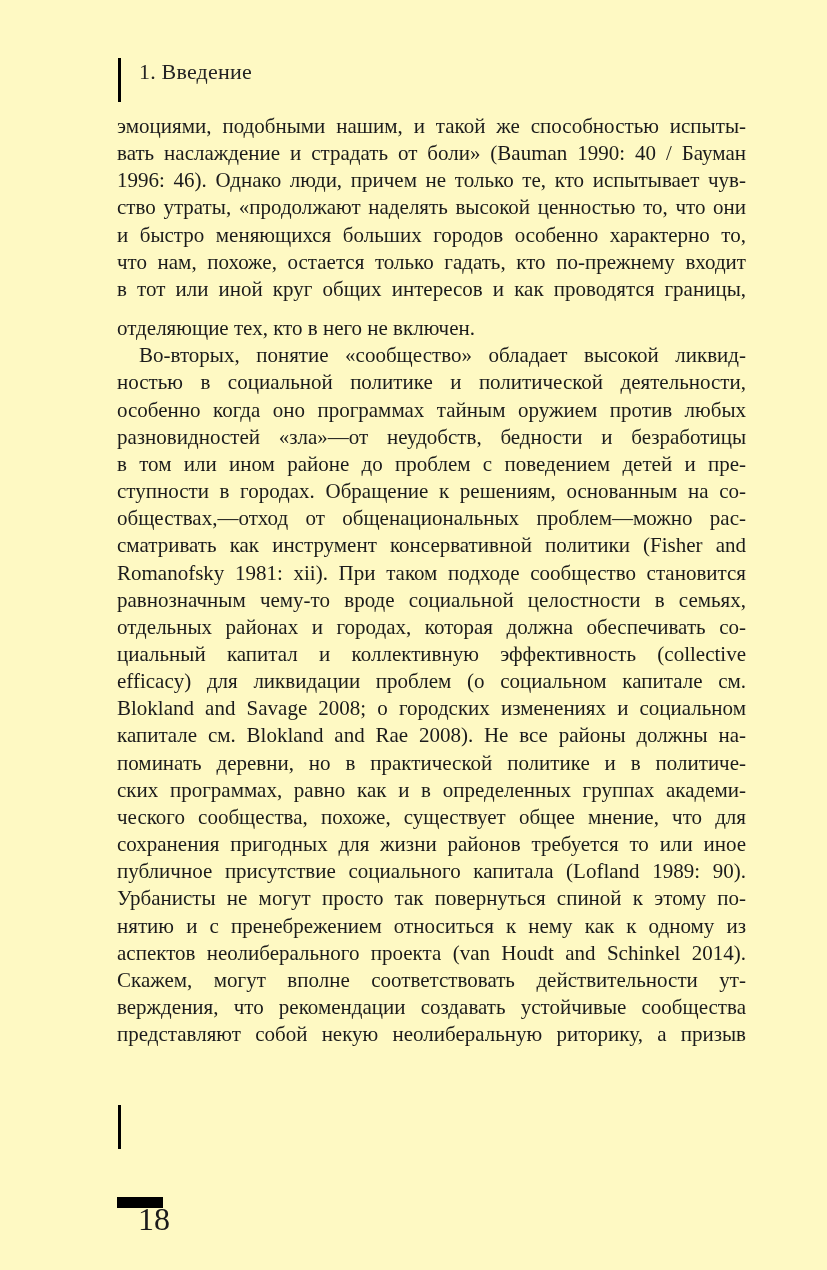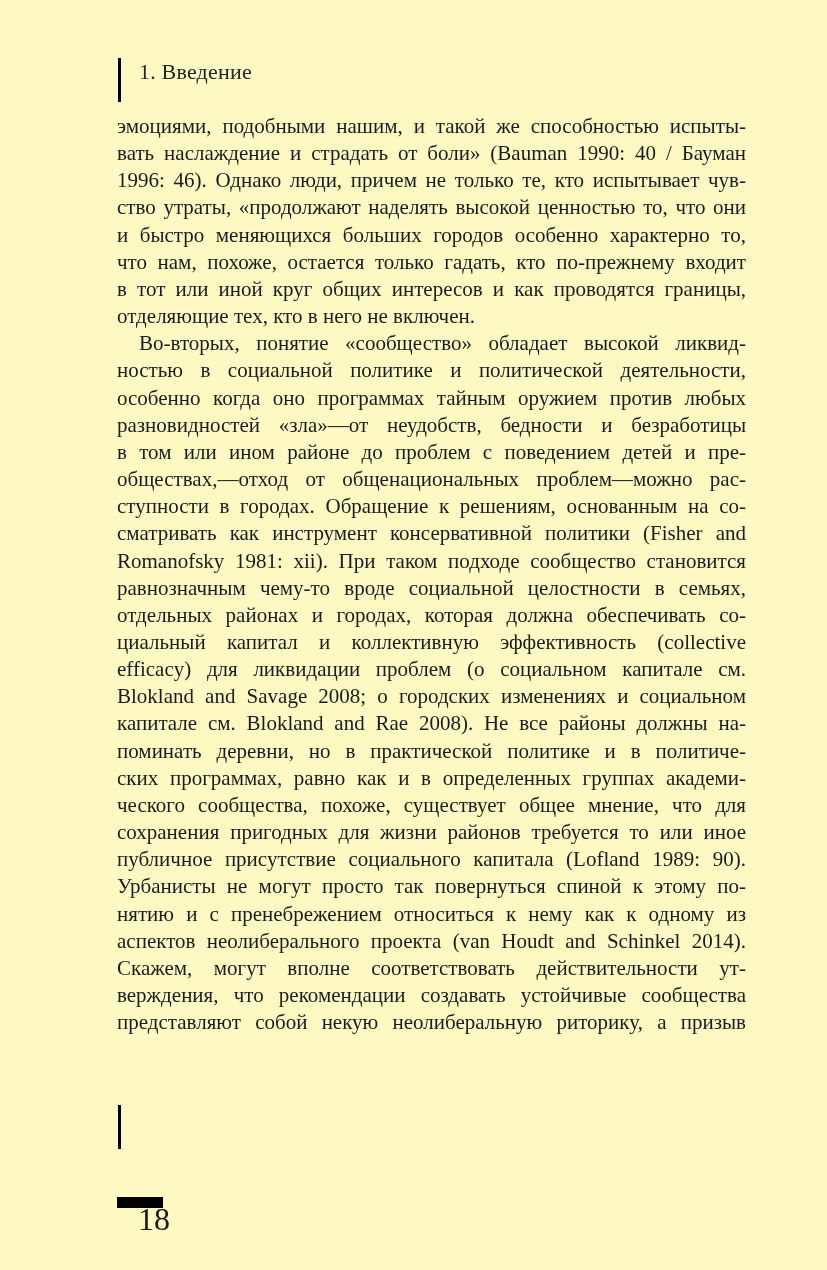--- a/index.html
+++ b/index.html
@@ -57,6 +57,7 @@
   }
   .body-text .line.para-end {
     text-align-last: left;
+    margin-top: 12px;
   }
   
   .page-number {

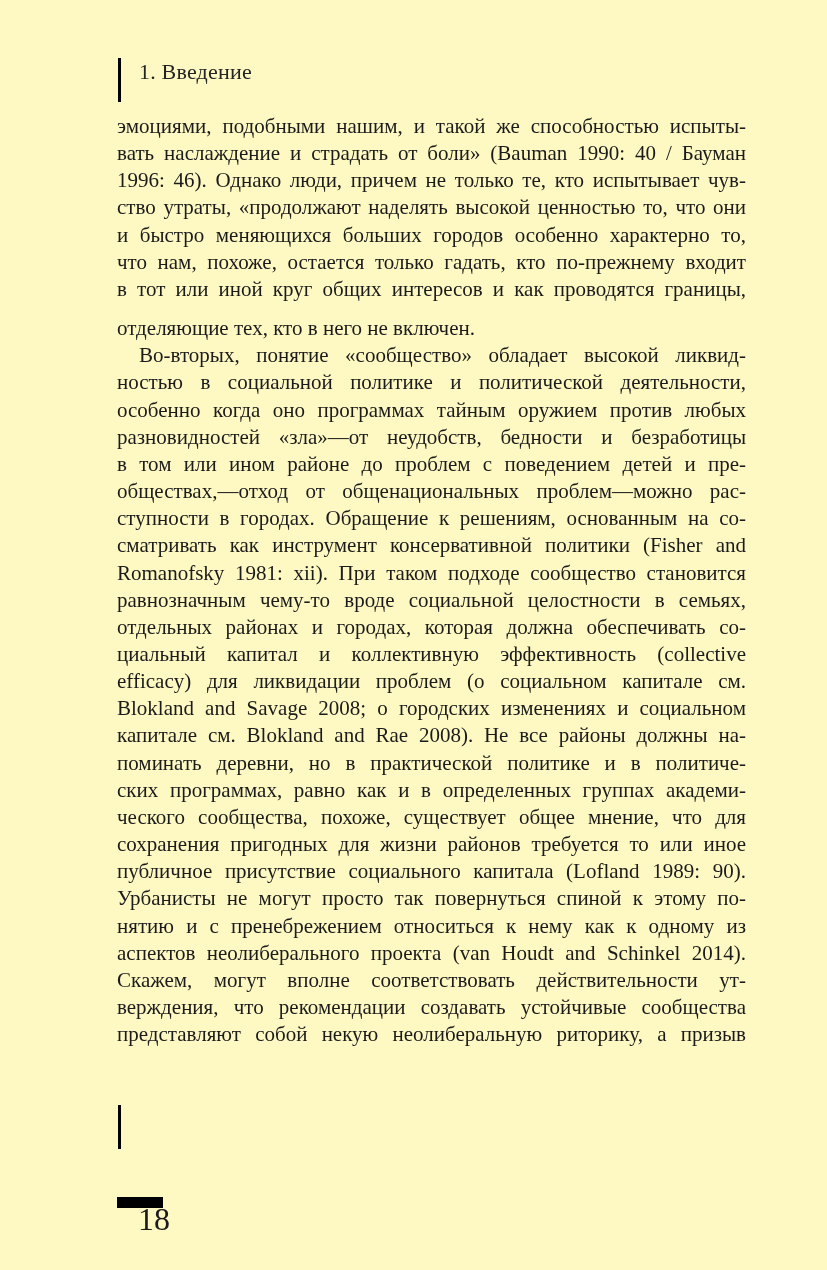--- a/index.html
+++ b/index.html
@@ -100,8 +100,8 @@
       <div class="line">особенно когда оно программах тайным оружием против любых</div>
       <div class="line">разновидностей «зла»—от неудобств, бедности и безработицы</div>
       <div class="line">в том или ином районе до проблем с поведением детей и пре-</div>
+      <div class="line">ступности в городах. Обращение к решениям, основанным на со-</div>
       <div class="line">обществах,—отход от общенациональных проблем—можно рас-</div>
-      <div class="line">ступности в городах. Обращение к решениям, основанным на со-</div>
       <div class="line">сматривать как инструмент консервативной политики (Fisher and</div>
       <div class="line">Romanofsky 1981: xii). При таком подходе сообщество становится</div>
       <div class="line">равнозначным чему-то вроде социальной целостности в семьях,</div>

